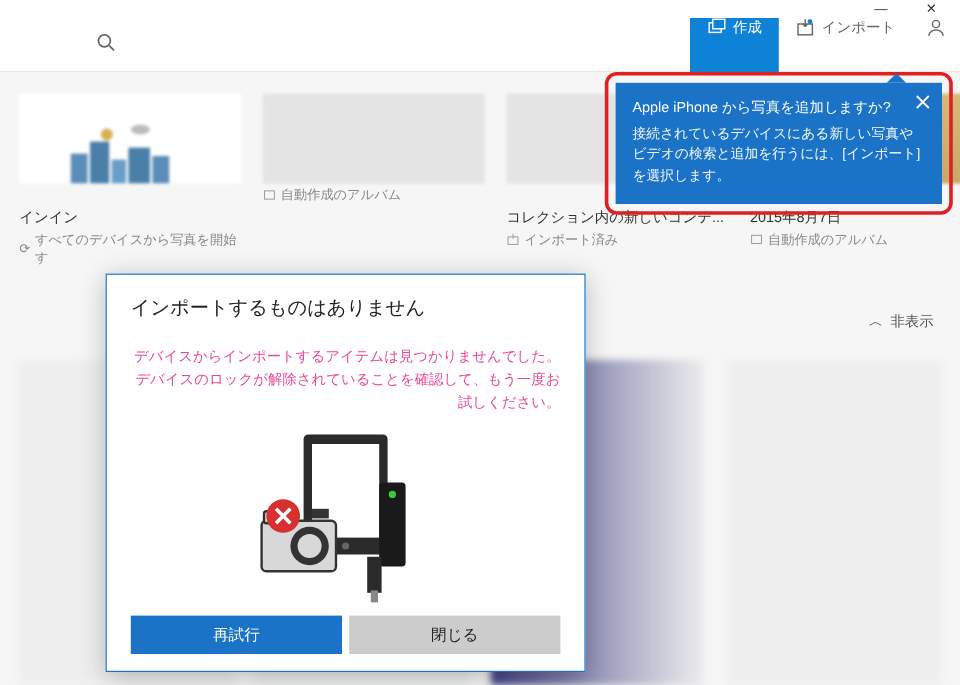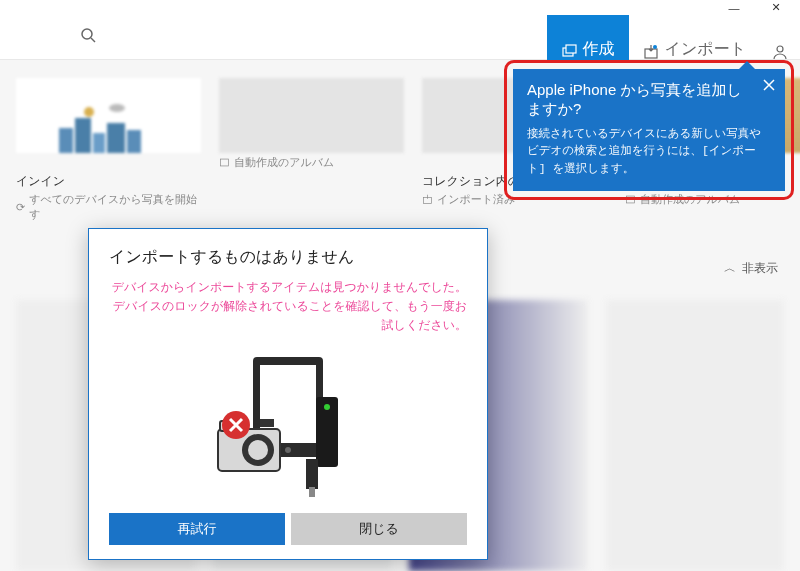--- a/index.html
+++ b/index.html
@@ -34,8 +34,8 @@
   .toolbar .search { margin-left: 80px; color: #666; font-size: 16px; }
   .toolbar .spacer { flex: 1; }
   .toolbar .tbtn {
-    height: 45px; display:flex; align-items:flex-end; gap:6px;
-    padding: 0 14px; font-size: 16px; color: #666;
+    height: 45px; display:flex; align-items:flex-start; gap:6px;
+    padding: 0 14px; font-size: 12px; color: #666;
   }
   .toolbar .tbtn.primary { background:#0d82d7; color:#fff; }
   .content {

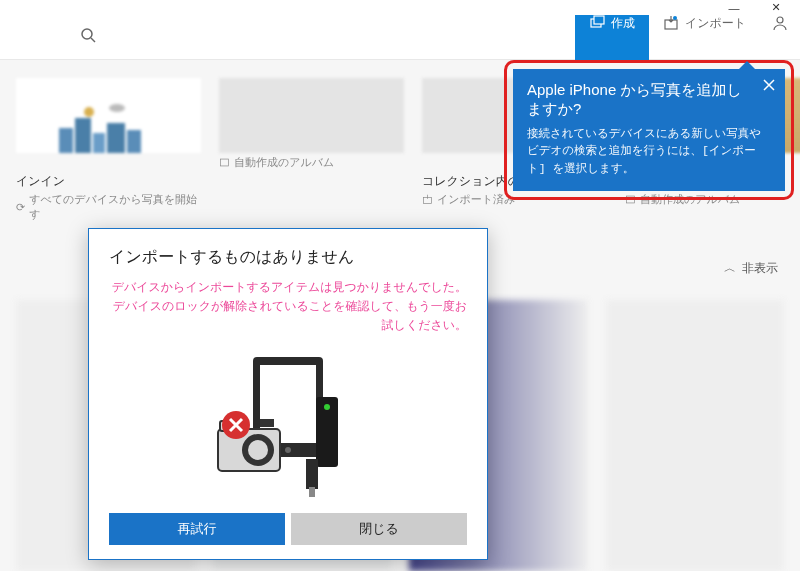--- a/index.html
+++ b/index.html
@@ -83,7 +83,7 @@
     border-right:8px solid transparent;
     border-bottom:8px solid #1a73c7;
   }
-  .tooltip .tt-title { font-size:15px; margin-bottom:6px; padding-right: 20px;}
+  .tooltip .tt-title { font-size:12px; margin-bottom:6px; padding-right: 20px;}
   .tooltip .tt-body { font-size:11.5px; line-height:1.5; opacity:0.95;font-family:Liberation Mono, monospace;}
   .tooltip .tt-close { position:absolute; top:10px; right:10px; cursor:pointer;}
   

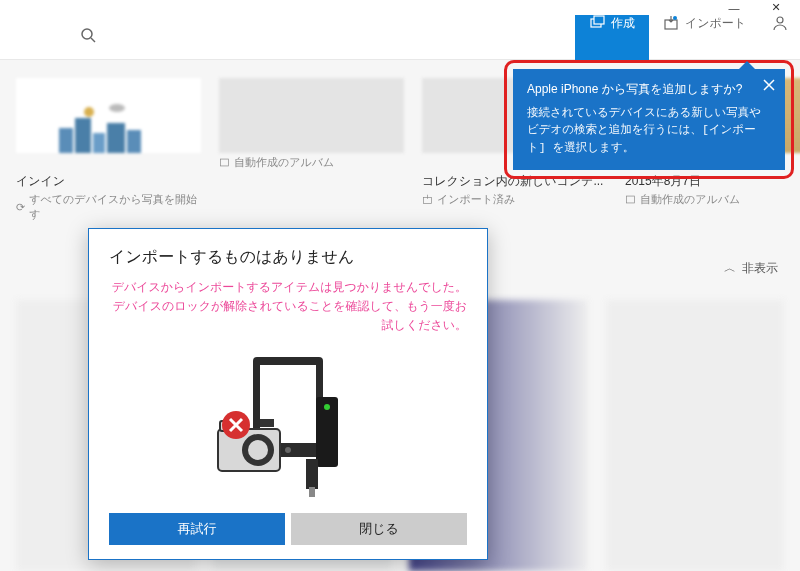--- a/index.html
+++ b/index.html
@@ -84,7 +84,7 @@
     border-bottom:8px solid #1a73c7;
   }
   .tooltip .tt-title { font-size:12px; margin-bottom:6px; padding-right: 20px;}
-  .tooltip .tt-body { font-size:11.5px; line-height:1.5; opacity:0.95;font-family:Liberation Mono, monospace;}
+  .tooltip .tt-body { font-size:11.5px; line-height:1.5; opacity:0.95;}
   .tooltip .tt-close { position:absolute; top:10px; right:10px; cursor:pointer;}
   
   .dialog {

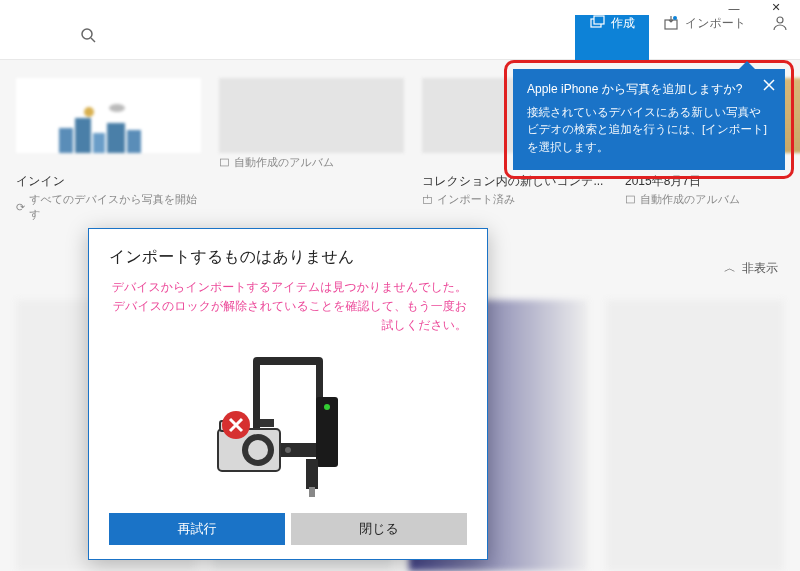--- a/index.html
+++ b/index.html
@@ -98,7 +98,7 @@
     display:flex; flex-direction:column;
     padding: 18px 20px 14px 20px;
   }
-  .dialog h2 { font-size: 16px; font-weight: 400; margin-bottom: 10px; }
+  .dialog h2 { font-size: 16px; font-weight: 400; margin-bottom: 20px; }
   .dialog p { font-size: 12px; line-height: 1.6; color:#ec4899;text-align:right; }
   .dlg-illus { flex:1; display:flex; align-items:center; justify-content:center; }
   .dlg-buttons { display:flex; gap: 6px; }

